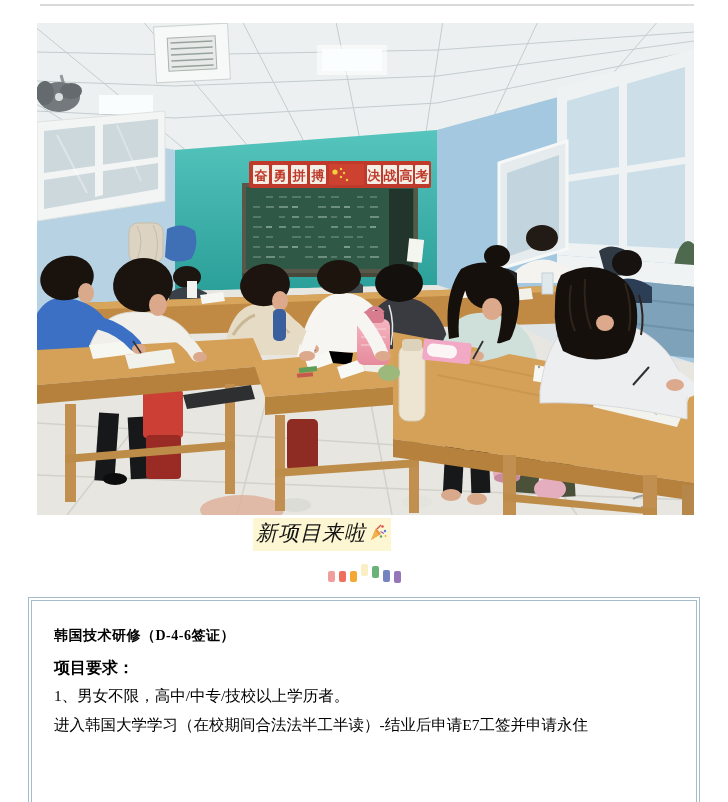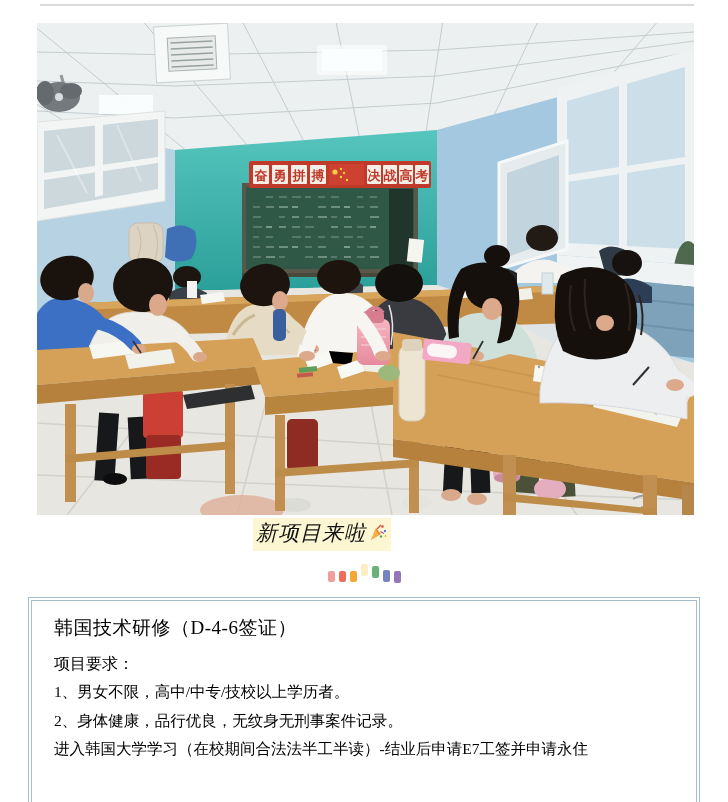--- a/index.html
+++ b/index.html
@@ -21,7 +21,7 @@
     position:absolute;left:28px;top:597px;width:672px;height:320px;box-sizing:border-box;
     border:4px double #a5bccb;background:#ffffff;padding:14px 24px 40px 22px;color:#000;
   }
-  .card .title{font-size:19px;font-weight:normal;margin:0 0 10px;letter-spacing:.5px;}
+  .card .title{font-size:14px;font-weight:bold;margin:12px 0 10px;letter-spacing:.5px;}
   .card .sect-h{font-size:16px;font-weight:normal;margin:13px 0 3px;}
   .card p.item{margin:0;font-size:15.5px;line-height:28.5px;}
 </style>

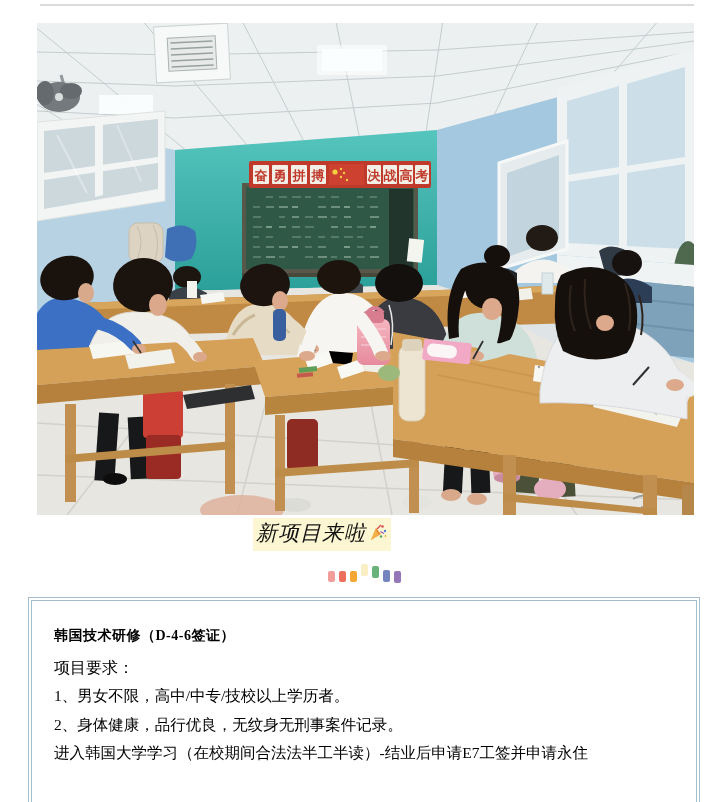--- a/index.html
+++ b/index.html
@@ -22,7 +22,7 @@
     border:4px double #a5bccb;background:#ffffff;padding:14px 24px 40px 22px;color:#000;
   }
   .card .title{font-size:14px;font-weight:bold;margin:12px 0 10px;letter-spacing:.5px;}
-  .card .sect-h{font-size:16px;font-weight:normal;margin:13px 0 3px;}
+  .card .sect-h{font-size:16px;font-weight:bold;margin:13px 0 3px;}
   .card p.item{margin:0;font-size:15.5px;line-height:28.5px;}
 </style>
 </head>

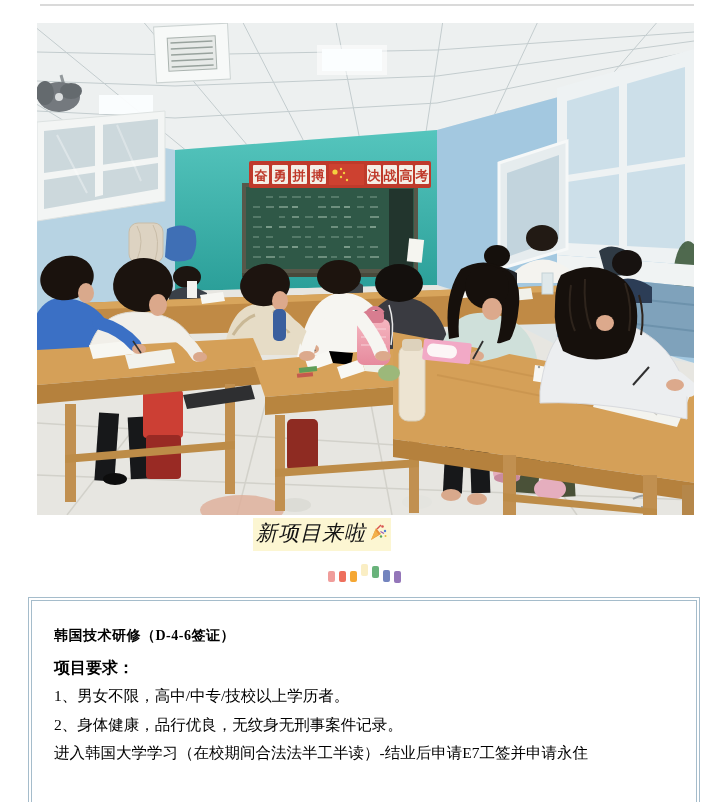--- a/index.html
+++ b/index.html
@@ -468,7 +468,6 @@
   <div class="title">韩国技术研修（D-4-6签证）</div>
   <div class="sect-h">项目要求：</div>
   <p class="item">1、男女不限，高中/中专/技校以上学历者。</p>
-  <p class="item">2、身体健康，品行优良，无纹身无刑事案件记录。</p>
   <p class="item">进入韩国大学学习（在校期间合法法半工半读）-结业后申请E7工签并申请永住</p>
 </div>
 

